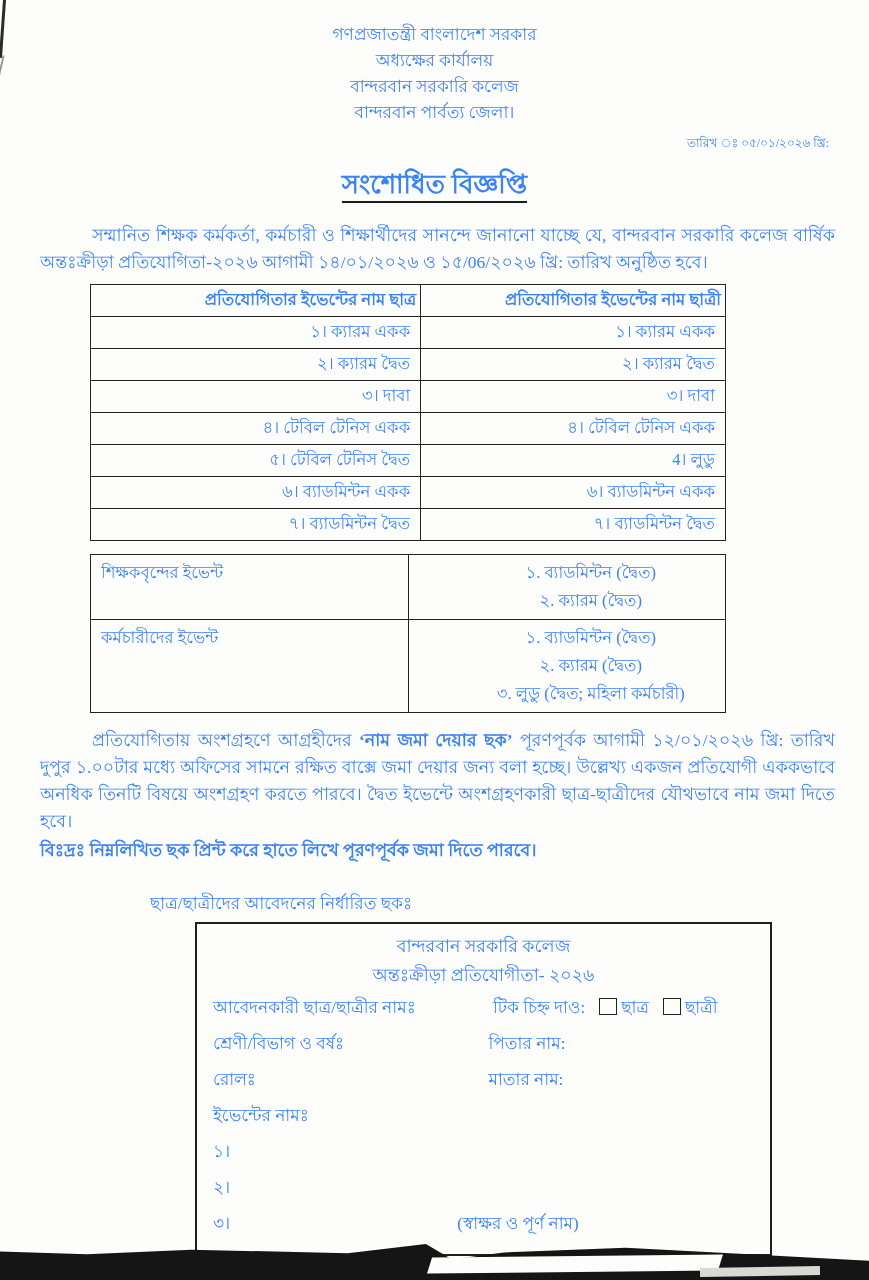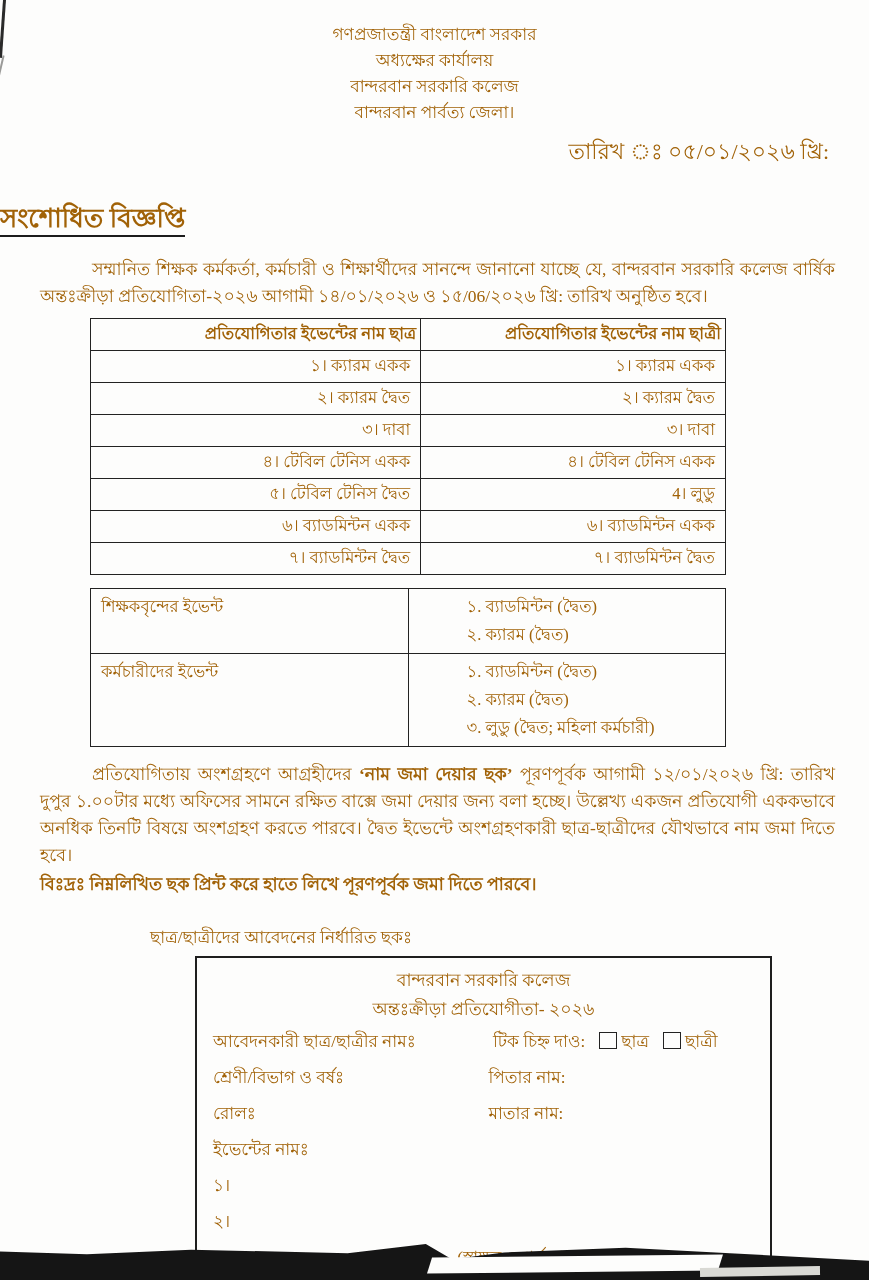--- a/index.html
+++ b/index.html
@@ -10,7 +10,7 @@
     background:#fdfdfc;
     overflow:hidden;
     font-family:"Liberation Serif","DejaVu Serif",serif;
-    color:#a16207;
+    color:#3b82f6;
   }
   
   .edge-line-topleft{position:absolute;left:3px;top:0;width:3px;height:58px;background:#2a2a2a;transform:rotate(4deg);transform-origin:top;}

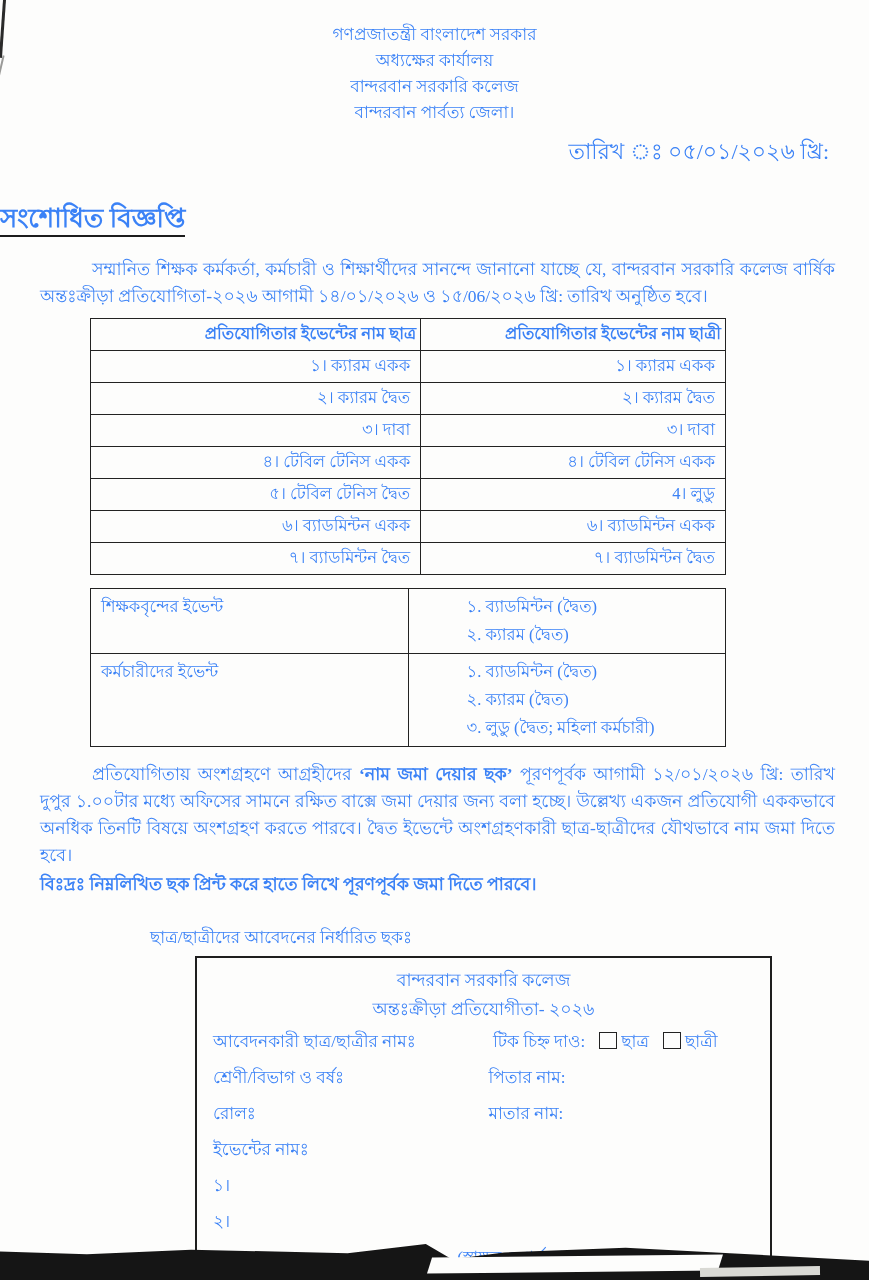--- a/index.html
+++ b/index.html
@@ -23,7 +23,7 @@
 
   
   .header-block{padding-top:22px;text-align:center;font-size:17px;line-height:26px;}
-  .date-line{text-align:right;padding-right:40px;margin-top:8px;font-size:22px;}
+  .date-line{text-align:right;padding-right:40px;margin-top:8px;font-size:12px;}
   .doc-title{margin-top:27px;font-size:26px;font-weight:bold;}
   .doc-title span{border-bottom:2.5px solid #1c1c1c;padding-bottom:2px;}
 

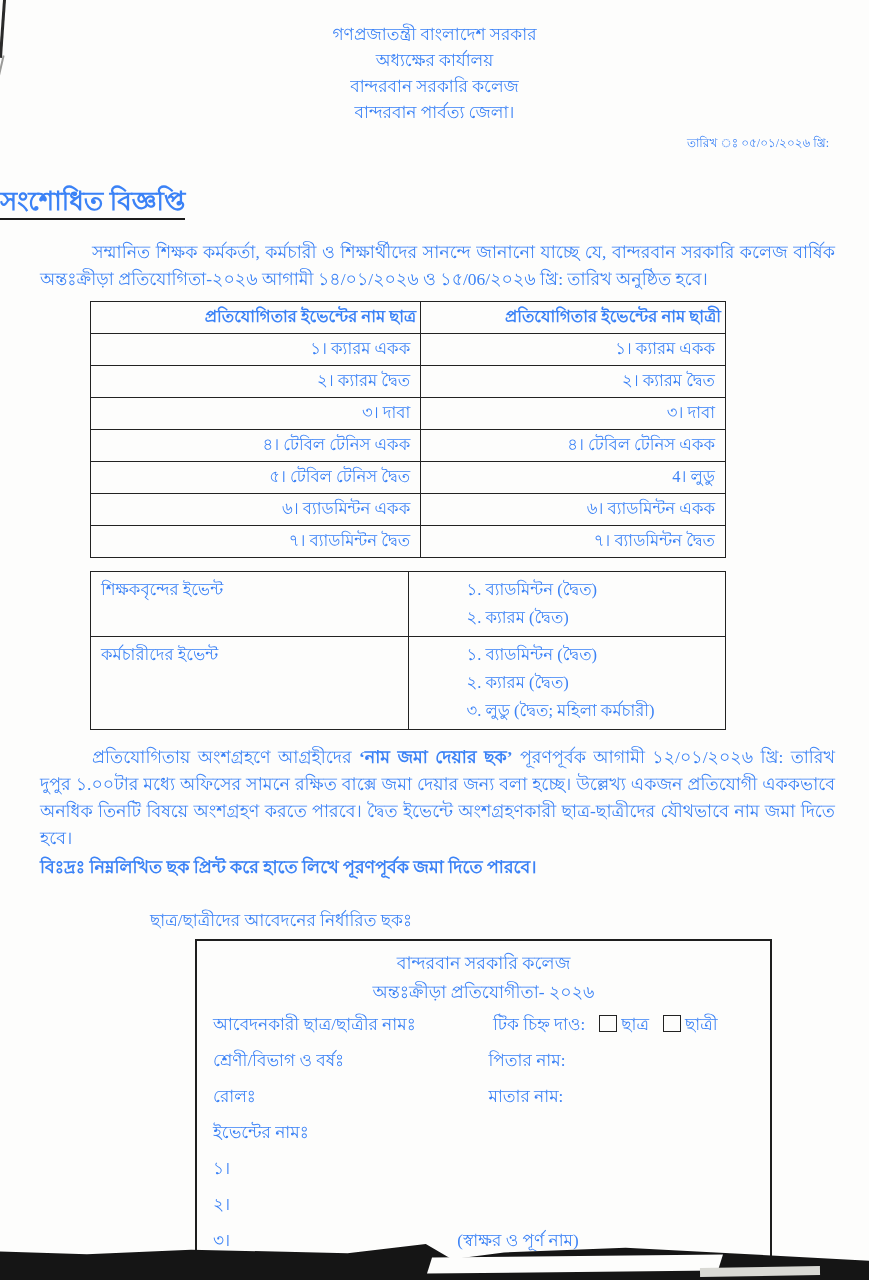--- a/index.html
+++ b/index.html
@@ -24,7 +24,7 @@
   
   .header-block{padding-top:22px;text-align:center;font-size:17px;line-height:26px;}
   .date-line{text-align:right;padding-right:40px;margin-top:8px;font-size:12px;}
-  .doc-title{margin-top:27px;font-size:26px;font-weight:bold;}
+  .doc-title{margin-top:10px;text-align:center;font-size:26px;font-weight:bold;}
   .doc-title span{border-bottom:2.5px solid #1c1c1c;padding-bottom:2px;}
 
   

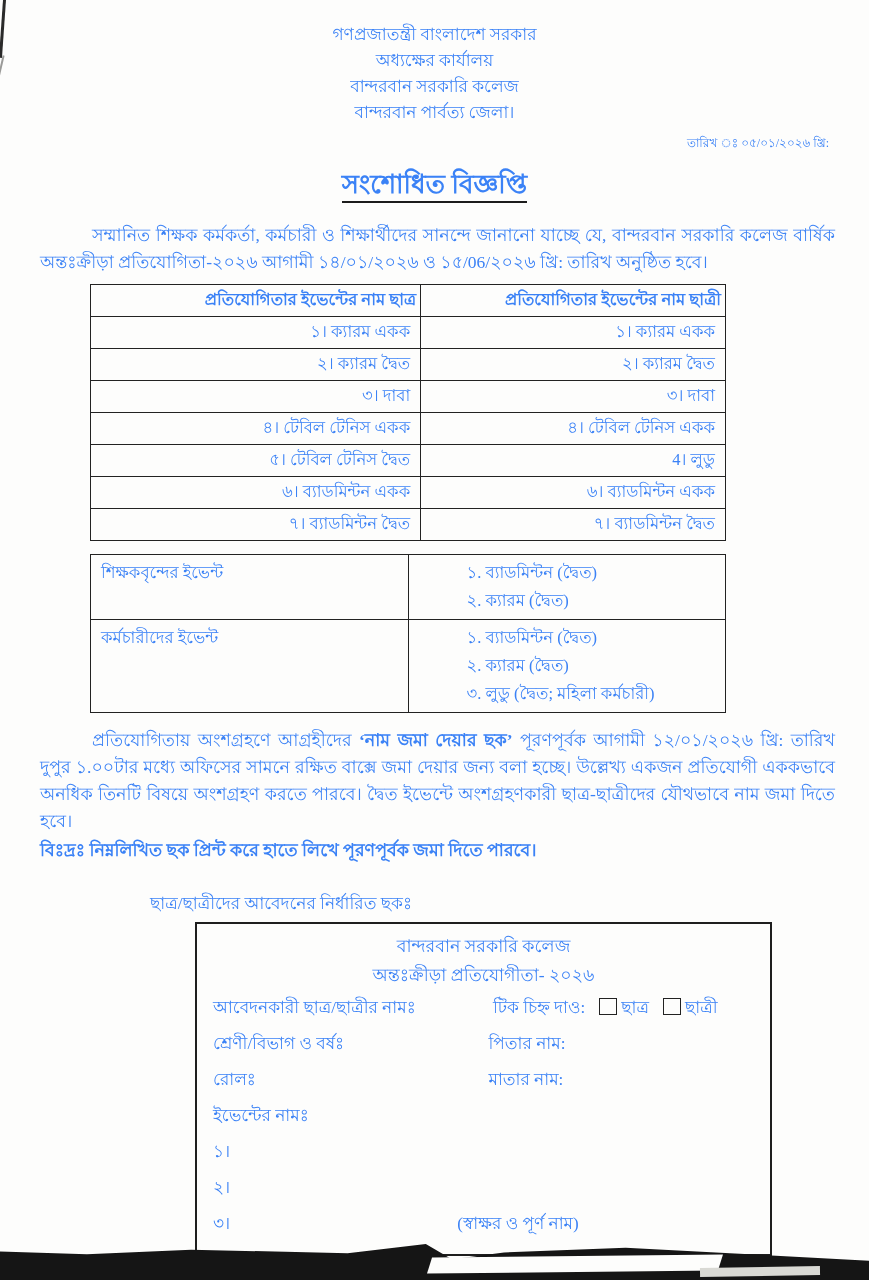--- a/index.html
+++ b/index.html
@@ -40,7 +40,7 @@
   .staff-table{margin:13px 0 0 90px;width:636px;}
   .staff-table td{border:1.8px solid #222;padding:4px 10px;vertical-align:top;font-size:16.5px;line-height:28px;}
   .staff-table .col-l{width:50%;}
-  .staff-table .cell-items div{padding-left:48px;}
+  .staff-table .cell-items div{padding-left:48px;text-align:center;}
 
   
   .form-caption{margin:26px 0 4px 150px;font-size:17px;}

